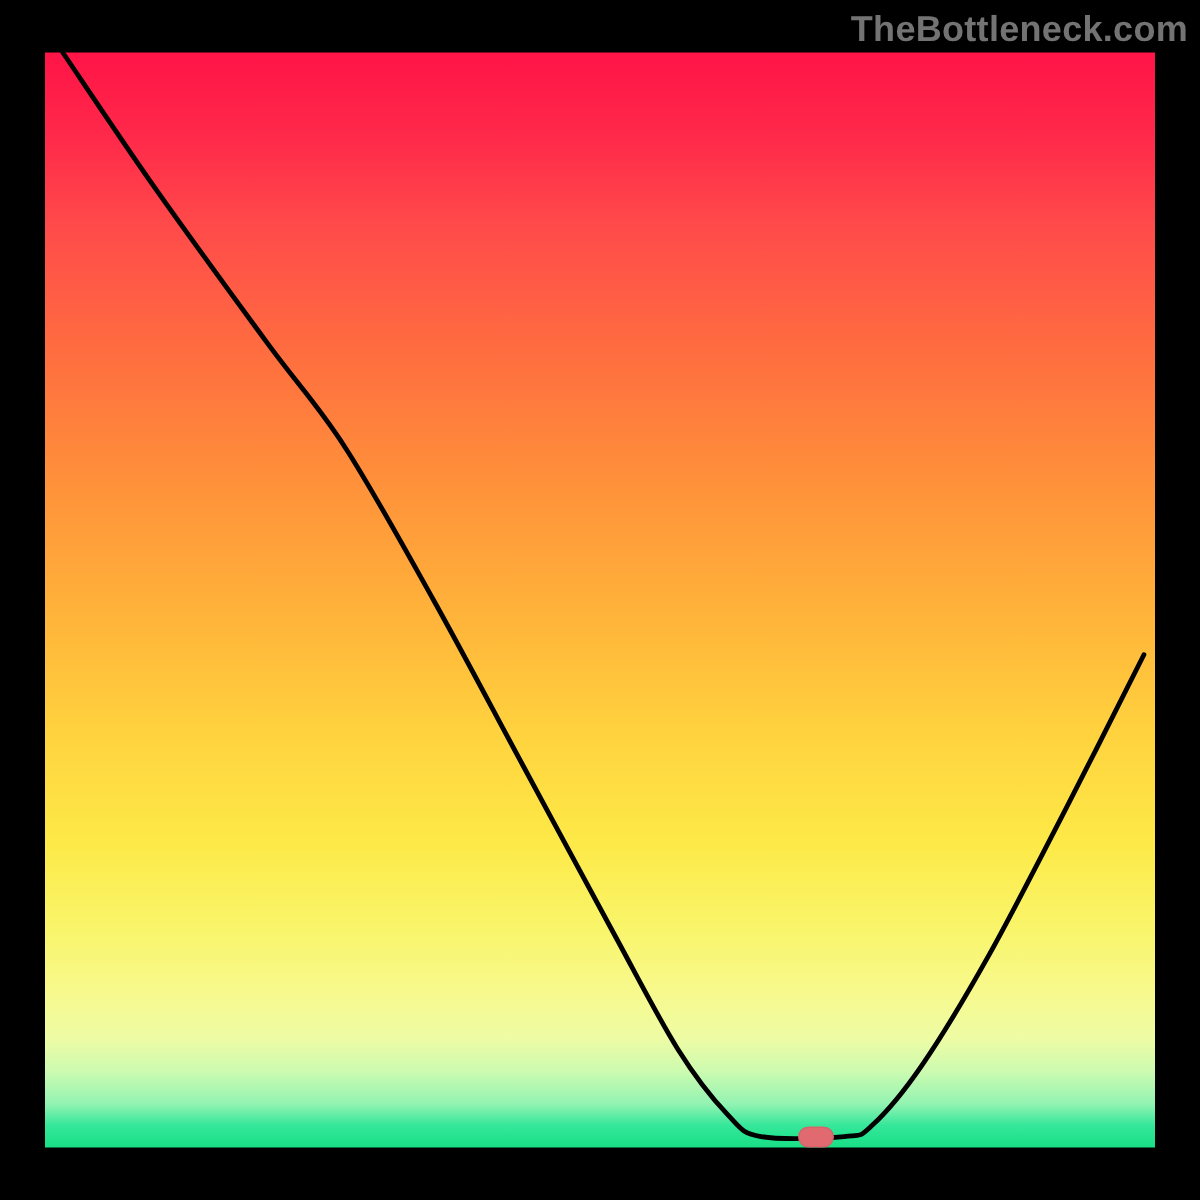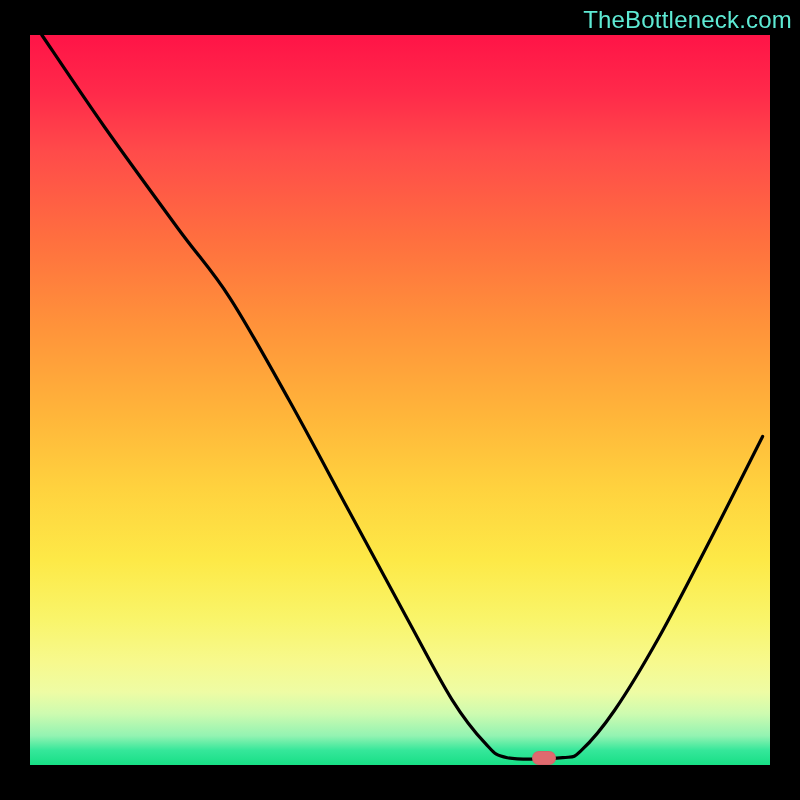--- a/index.html
+++ b/index.html
@@ -12,8 +12,8 @@
     right: 8px;
     font-family: Arial, Helvetica, sans-serif;
     font-size: 24px;
-    font-weight: 400;
-    color: #5eead4;
+    font-weight: 700;
+    color: #737373;
     letter-spacing: 0.2px;
     user-select: none;
   }

